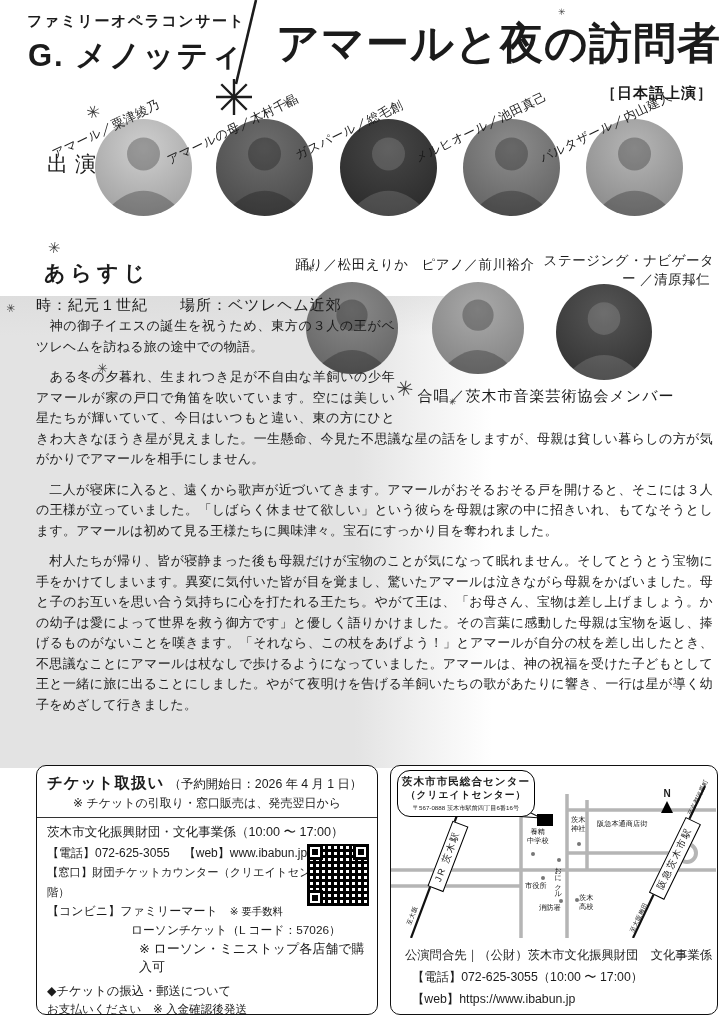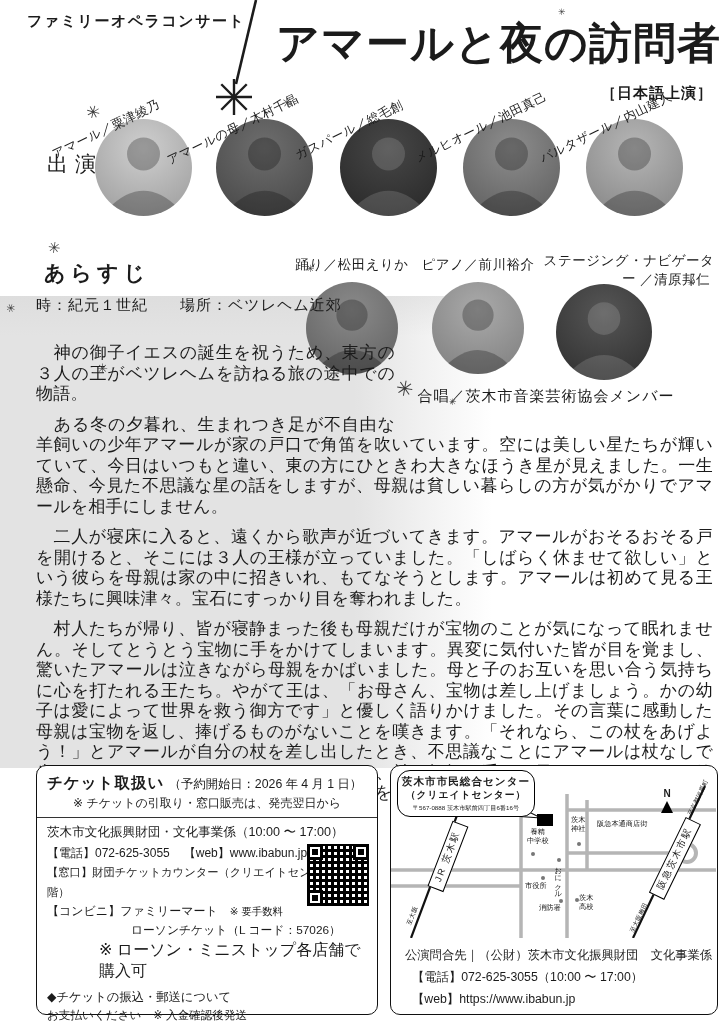--- a/index.html
+++ b/index.html
@@ -109,6 +109,7 @@
   <span class="sp" style="left:687px;top:278px;font-size:10px">✳</span>
 
   <div class="series">ファミリーオペラコンサート</div>
+  <div class="composer">G. メノッティ</div>
   <svg class="shoot" viewBox="0 0 62 122">
     <line x1="46" y1="0" x2="26" y2="84" stroke="#1c1c1c" stroke-width="2.6"></line>
     <g stroke="#1c1c1c" stroke-width="2.4">

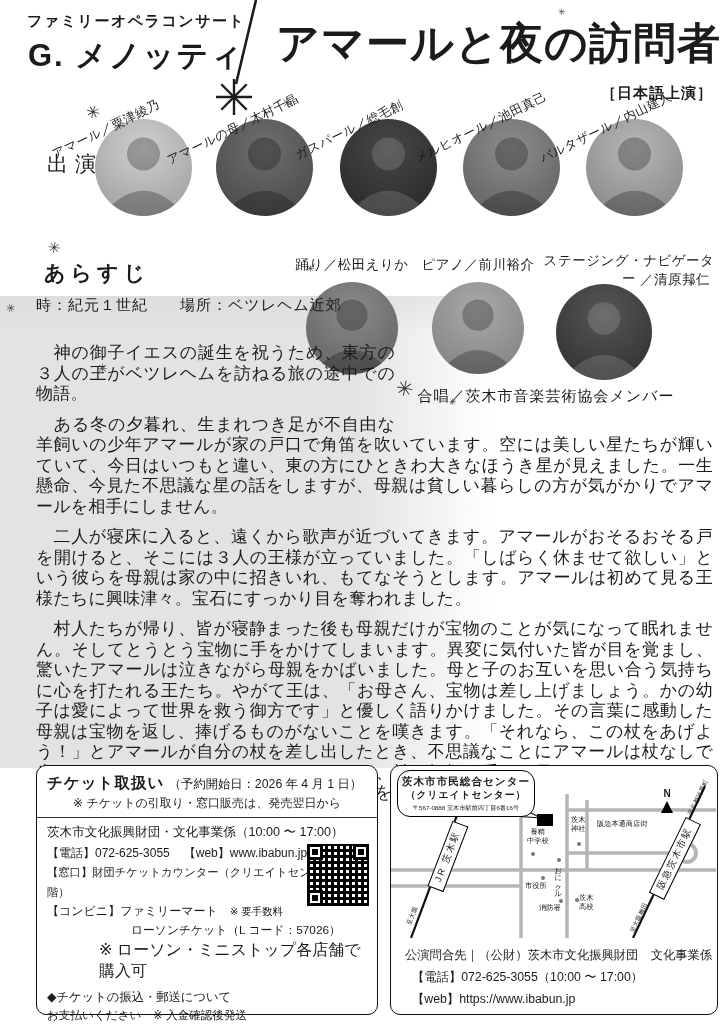--- a/index.html
+++ b/index.html
@@ -40,7 +40,7 @@
   
   .syn-h { position:absolute; left:44px; top:259px; font-size:21px; font-weight:bold; letter-spacing:5px; z-index:3; }
   .synopsis { position:absolute; left:36px; top:296px; width:677px; z-index:3; }
-  .setting { font-size:15px; letter-spacing:1px; margin-bottom:28px; }
+  .setting { font-size:15px; letter-spacing:1px; margin-bottom:1px; }
   .syn-spacer { float:right; width:318px; height:128px; }
   .synopsis p { font-size:17px; line-height:20.5px; text-align:justify; margin-bottom:10px; letter-spacing:.2px; }
   

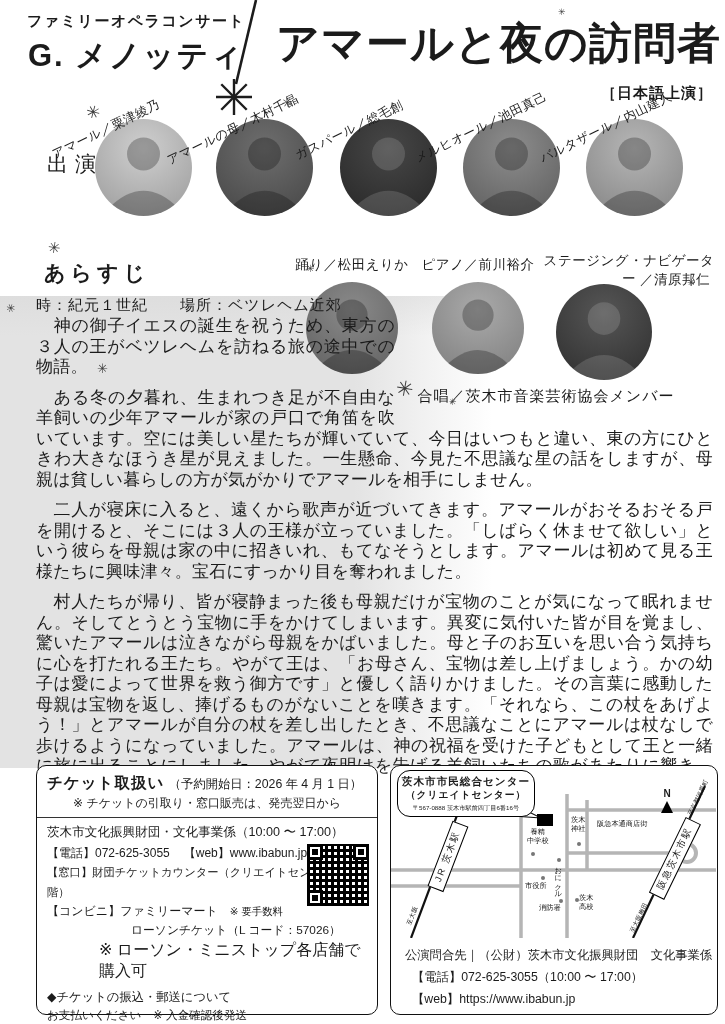--- a/index.html
+++ b/index.html
@@ -42,7 +42,7 @@
   .synopsis { position:absolute; left:36px; top:296px; width:677px; z-index:3; }
   .setting { font-size:15px; letter-spacing:1px; margin-bottom:1px; }
   .syn-spacer { float:right; width:318px; height:128px; }
-  .synopsis p { font-size:17px; line-height:20.5px; text-align:justify; margin-bottom:10px; letter-spacing:.2px; }
+  .synopsis p { font-size:13px; line-height:20.5px; text-align:justify; margin-bottom:10px; letter-spacing:.2px; }
   
   .box { position:absolute; top:765px; height:250px; border:1.6px solid #111; border-radius:10px; background:#fff; z-index:5; }
   .box-tickets { left:36px; width:342px; padding:7px 10px 5px; }

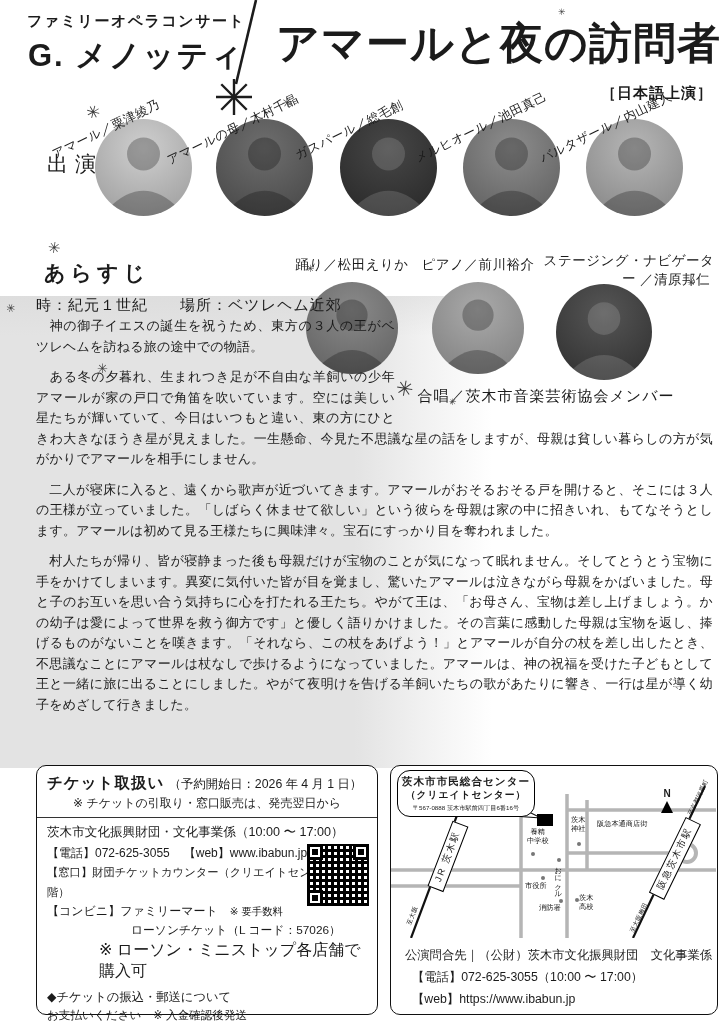--- a/index.html
+++ b/index.html
@@ -58,7 +58,7 @@
   .tk-counter { font-size:11.3px; line-height:1.7; }
   .fee { font-size:10.4px; }
   .tk-lawson { margin-left:84px; font-size:11.8px; line-height:1.55; }
-  .tk-lawson-note { font-size:16px; margin-left:52px; }
+  .tk-lawson-note { font-size:13px; margin-left:92px; }
   .tk-transfer-h { margin-top:7px; font-size:12.3px; }
   .tk-transfer { font-size:11.6px; line-height:1.5; }
   .qr { position:absolute; right:8px; top:78px; width:62px; height:62px; background:

